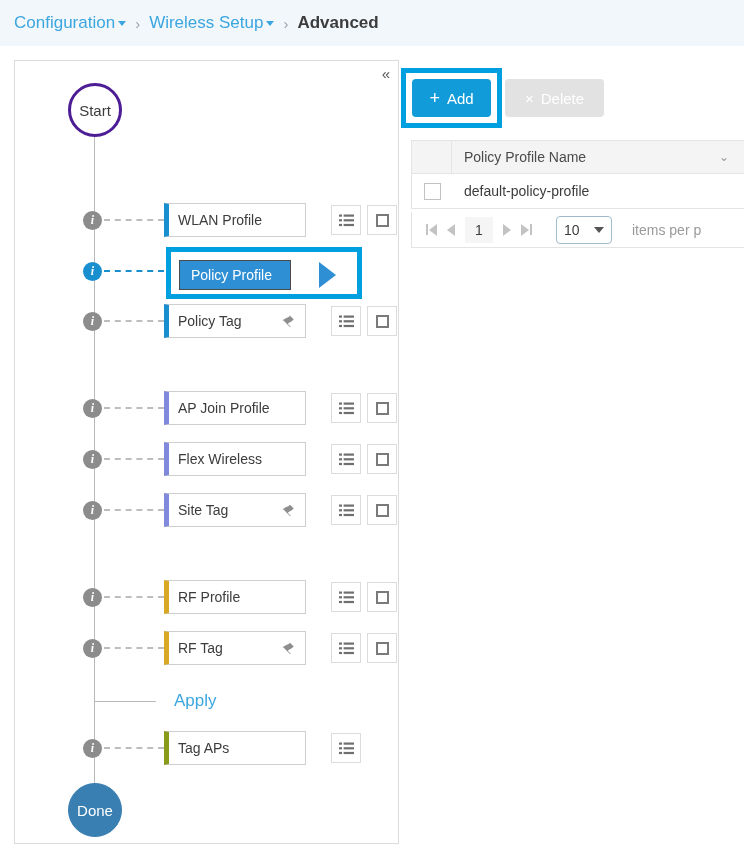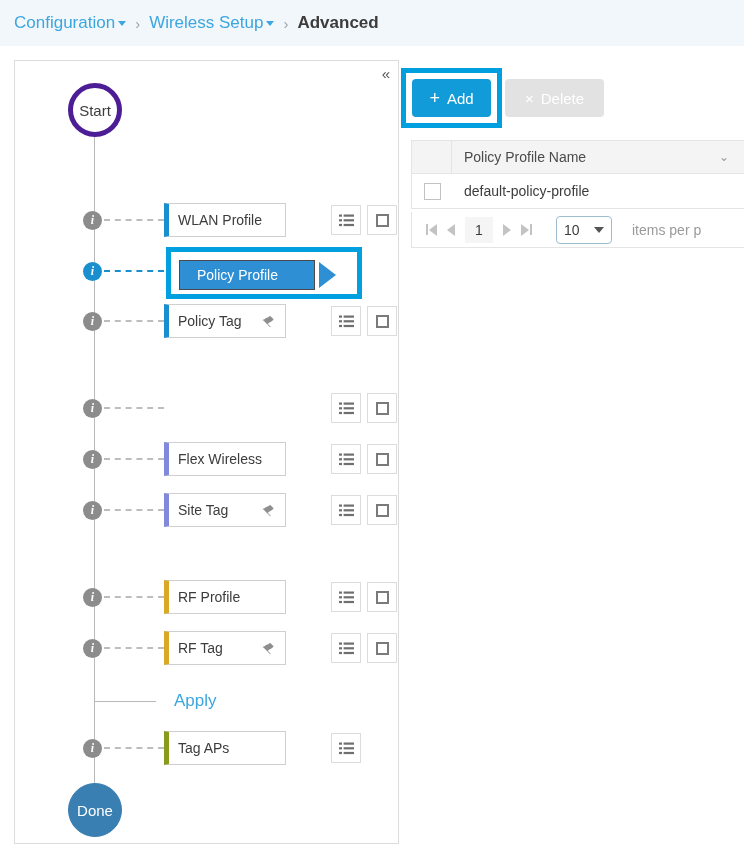--- a/index.html
+++ b/index.html
@@ -79,7 +79,7 @@
   .node-start {
     left: 53px; top: 22px;
     background: #ffffff;
-    border: 5px solid #4c1d95;
+    border: 3px solid #4c1d95;
     color: #3c3c3c;
   }
   .node-done {

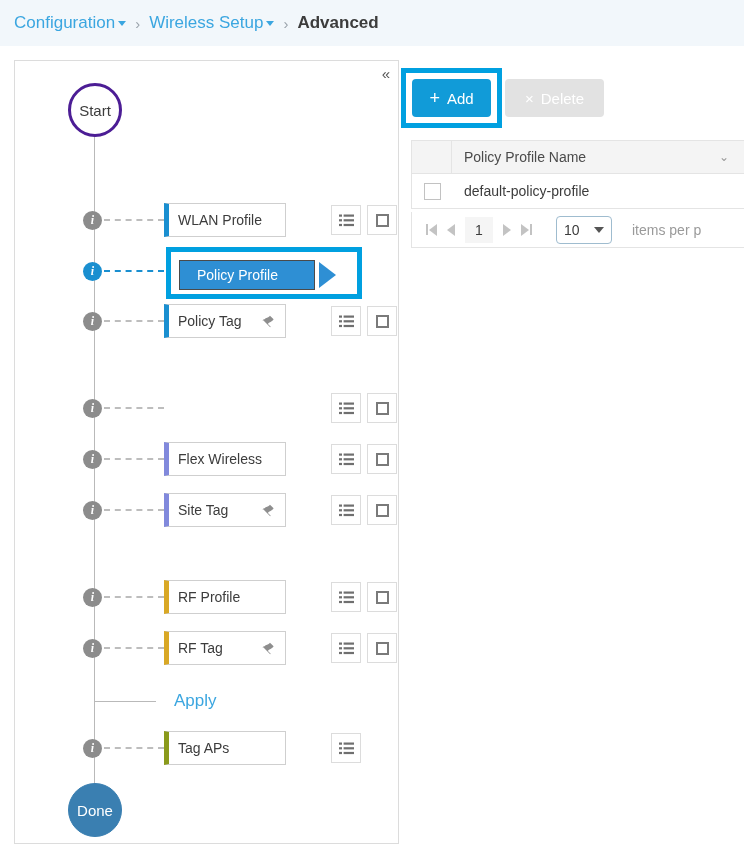--- a/index.html
+++ b/index.html
@@ -143,7 +143,7 @@
   .chip {
     position: absolute;
     left: 149px;
-    width: 122px; height: 34px;
+    width: 142px; height: 34px;
     background: #ffffff;
     border: 1px solid #cfcfcf;
     border-left-width: 5px;

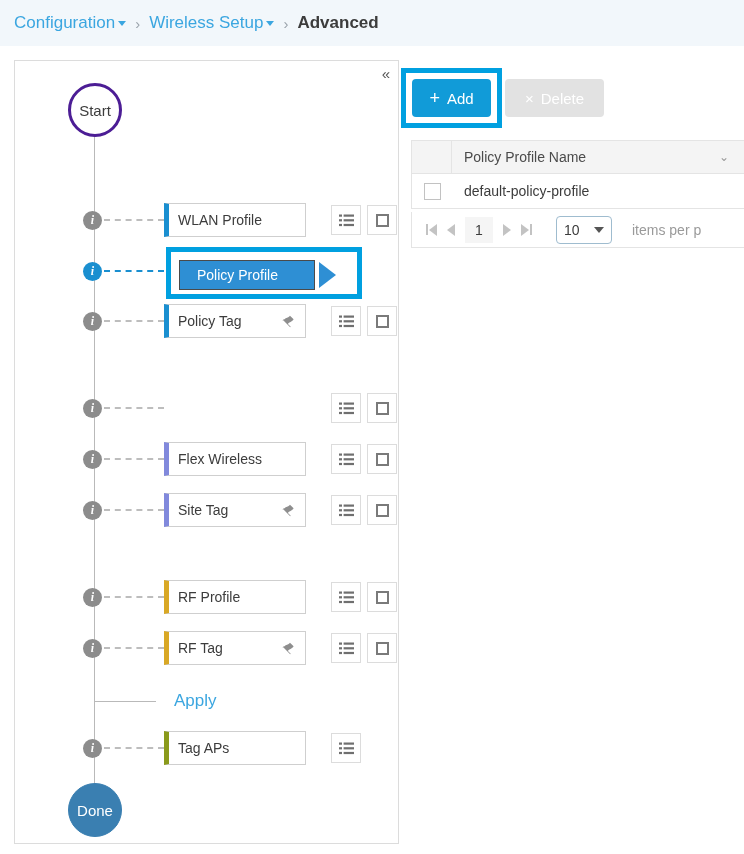--- a/index.html
+++ b/index.html
@@ -193,12 +193,12 @@
   .sel-chip {
     position: absolute;
     left: 8px; top: 8px;
-    width: 136px; height: 30px;
+    width: 112px; height: 30px;
     background: #2e8fd4;
     border: 1px solid #4a4a4a;
     display: flex;
     align-items: center;
-    padding-left: 17px;
+    padding-left: 11px;
     font-size: 14px;
     color: #ffffff;
   }

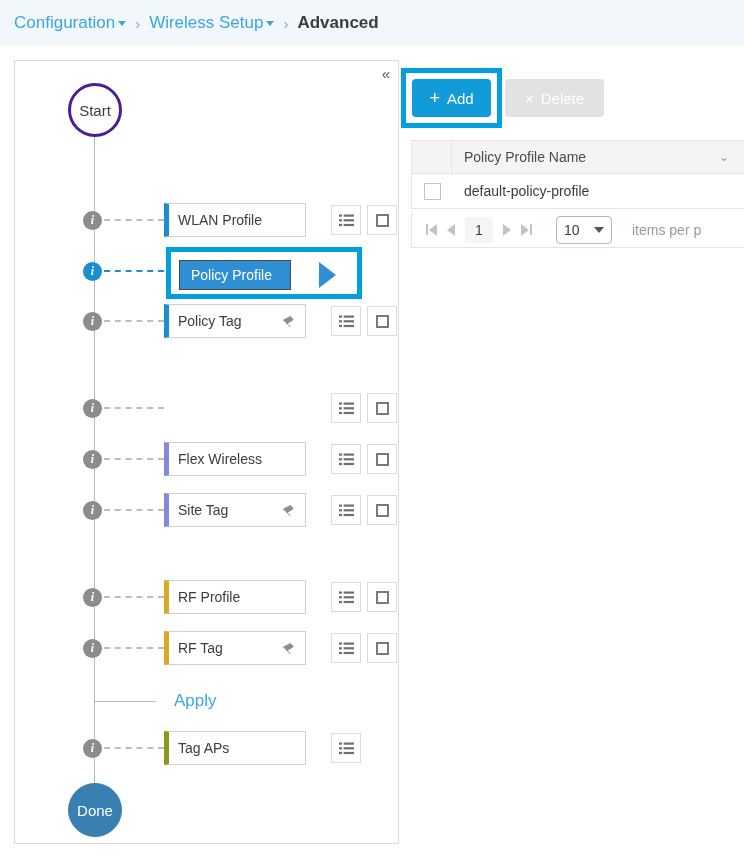--- a/index.html
+++ b/index.html
@@ -442,6 +442,9 @@
   <div class="wf-row" style="top:330px; width:385px;">
     <div class="info-icon">i</div>
     <div class="dash-line"></div>
+    <div class="chip bar-purple">
+      <span class="chip-label">AP Join Profile</span>
+    </div>
     <div class="sq-btn sq-list">
       <svg width="15" height="13" viewBox="0 0 15 13">
         <rect x="0" y="0.5" width="3" height="2.2" fill="#6f6f6f"></rect>

